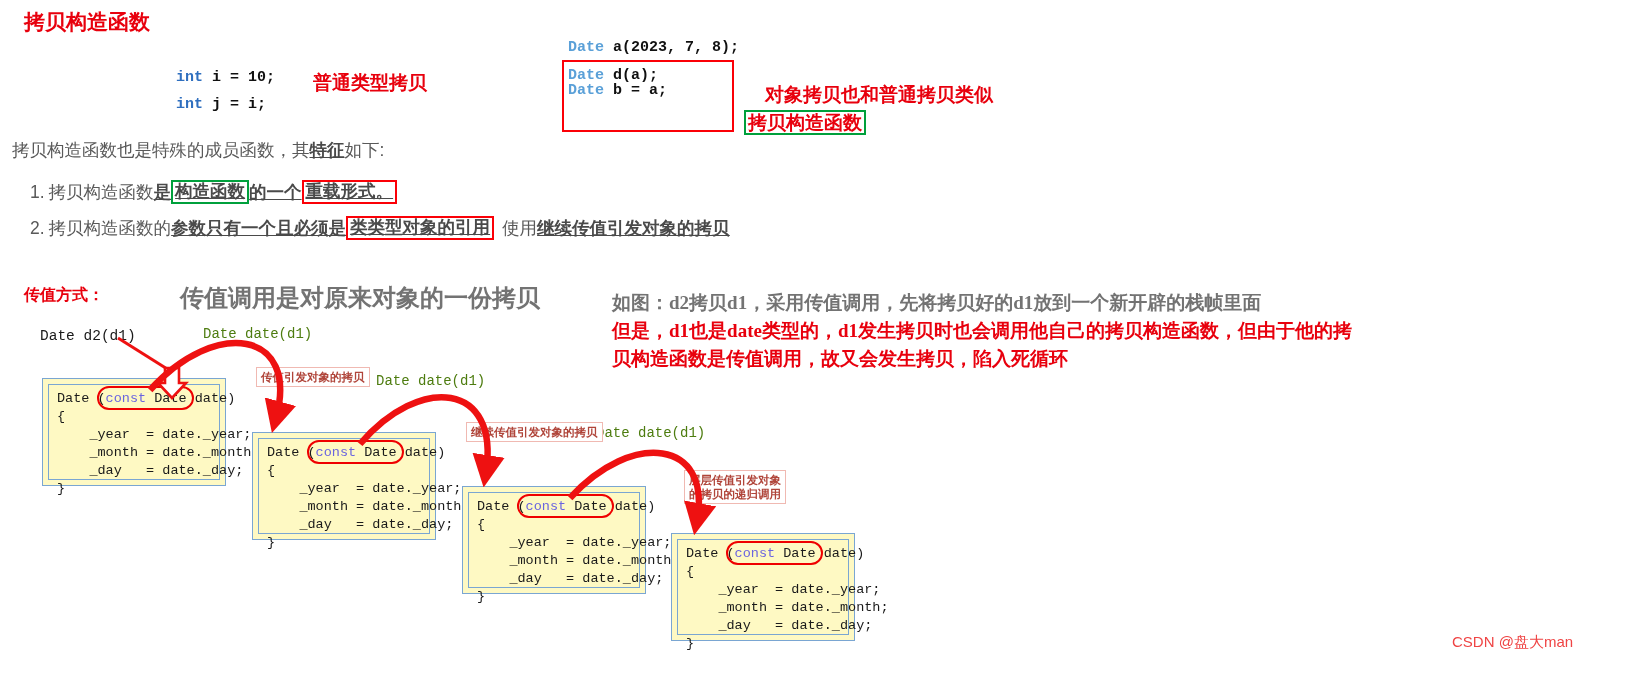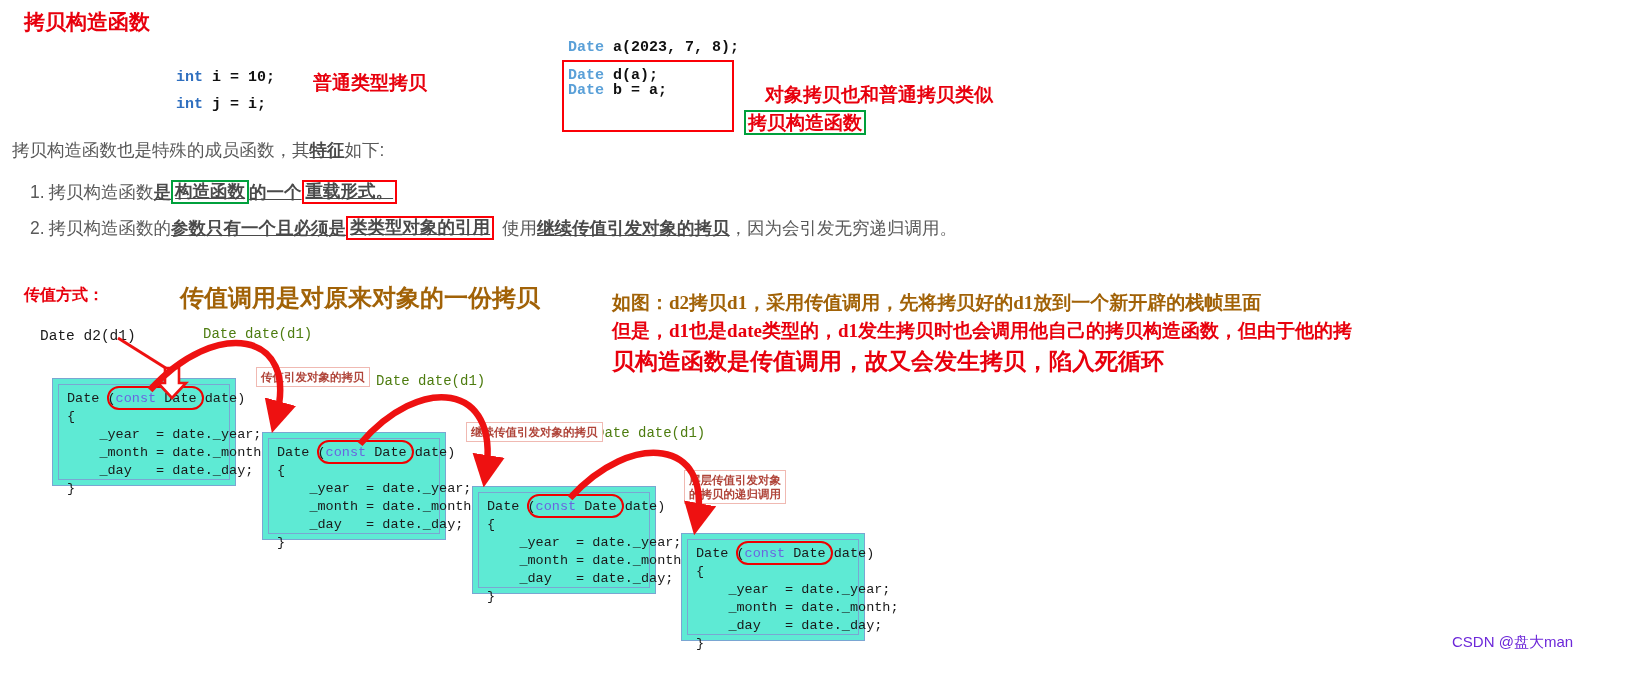--- a/index.html
+++ b/index.html
@@ -195,7 +195,6 @@
   <span class="prose hl-red-box"><b>类类型对象的引用</b></span>
   <span class="prose" style="margin-left:8px;">使用</span>
   <span class="prose"><b>继续传值引发对象的拷贝</b></span>
-  <span class="prose">，因为会引发无穷递归调用。</span>
 </div>
 
 <div class="abs title-red" style="left:24px; top:285px; font-size:16px;">传值方式：</div>

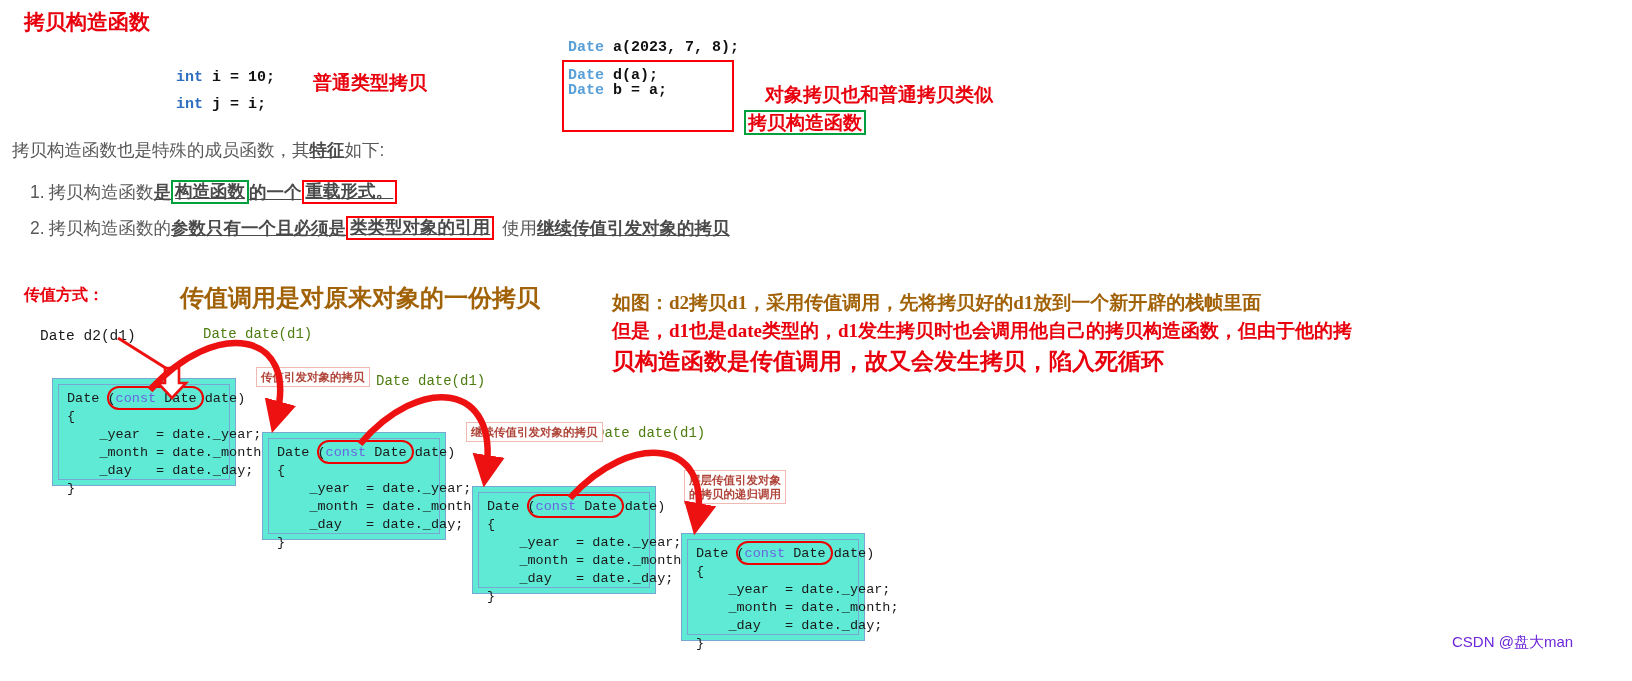--- a/index.html
+++ b/index.html
@@ -32,7 +32,7 @@
     font-family: "Liberation Serif", "DejaVu Serif", serif;
   }
   .annot-blue {
-    color: #a16207;
+    color: #737373;
     font-weight: bold;
     font-size: 22px;
     white-space: nowrap;

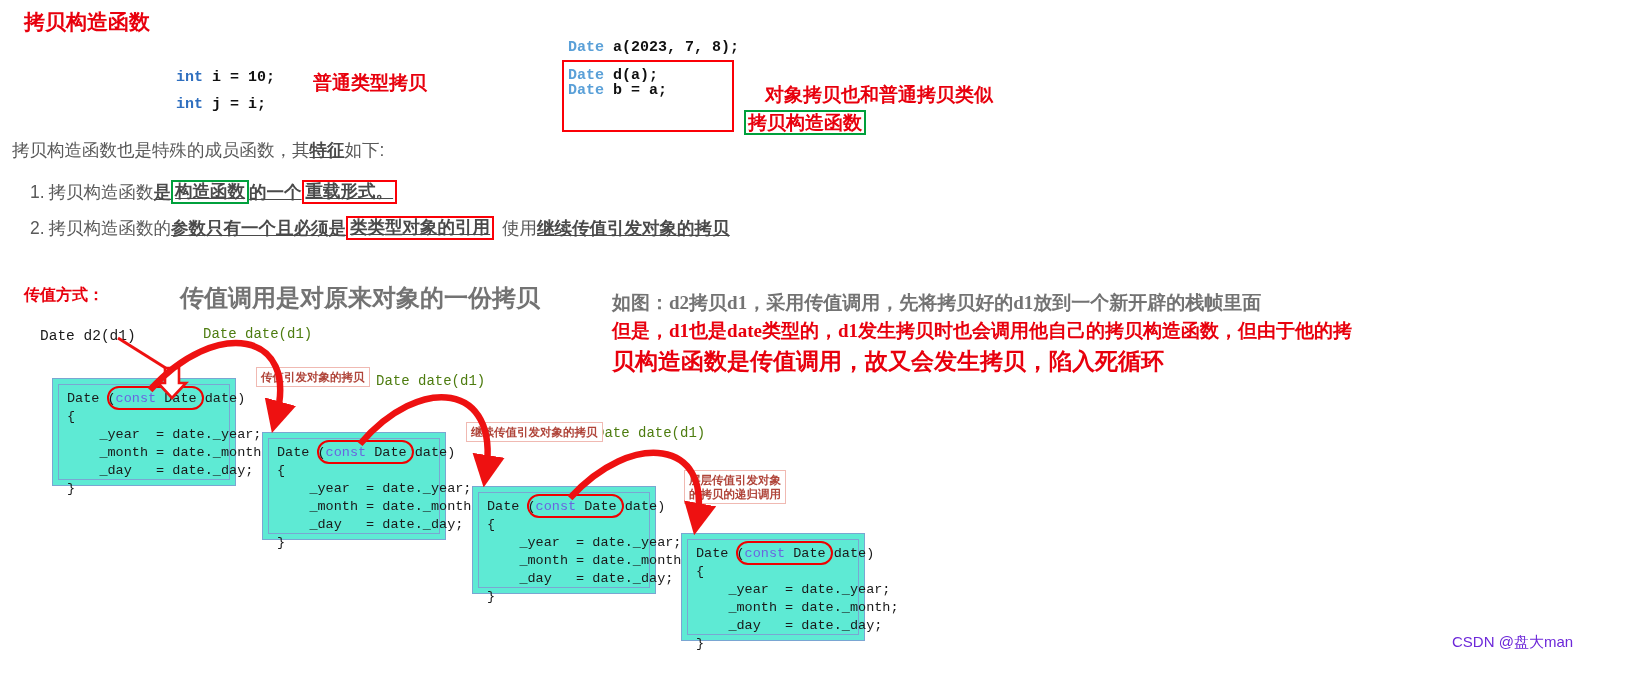--- a/index.html
+++ b/index.html
@@ -202,7 +202,7 @@
 
 <div class="abs annot-blue" style="left:612px; top:290px; font-size:19px;">如图：d2拷贝d1，采用传值调用，先将拷贝好的d1放到一个新开辟的栈帧里面</div>
 <div class="abs annot-red" style="left:612px; top:318px; font-size:19px;">但是，d1也是date类型的，d1发生拷贝时也会调用他自己的拷贝构造函数，但由于他的拷</div>
-<div class="abs annot-red" style="left:612px; top:346px; font-size:23px;">贝构造函数是传值调用，故又会发生拷贝，陷入死循环</div>
+<div class="abs annot-red" style="left:612px; top:346px; font-size:19px;">贝构造函数是传值调用，故又会发生拷贝，陷入死循环</div>
 
 <div class="abs lbl-mono" style="left:40px; top:328px;">Date d2(d1)</div>
 

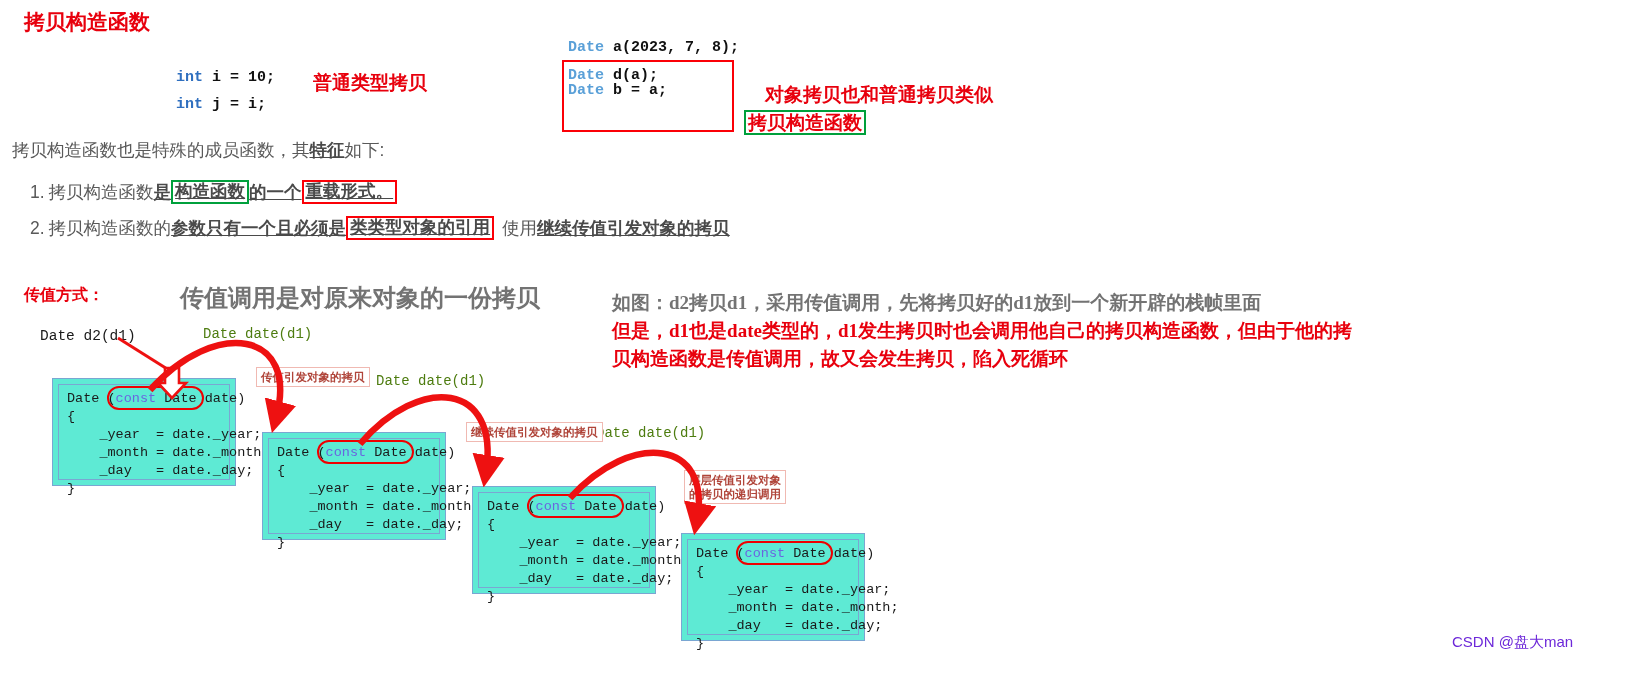--- a/index.html
+++ b/index.html
@@ -77,9 +77,8 @@
   
   .frame {
     border: 1.5px solid #7aa6d2;
-    background: #5eead4;
-    box-sizing: border-box;
-    margin-left: 10px;
+    background: #fef9c3;
+    box-sizing: border-box;
   }
   .frame-inner {
     border: 1.5px solid #7aa6d2;

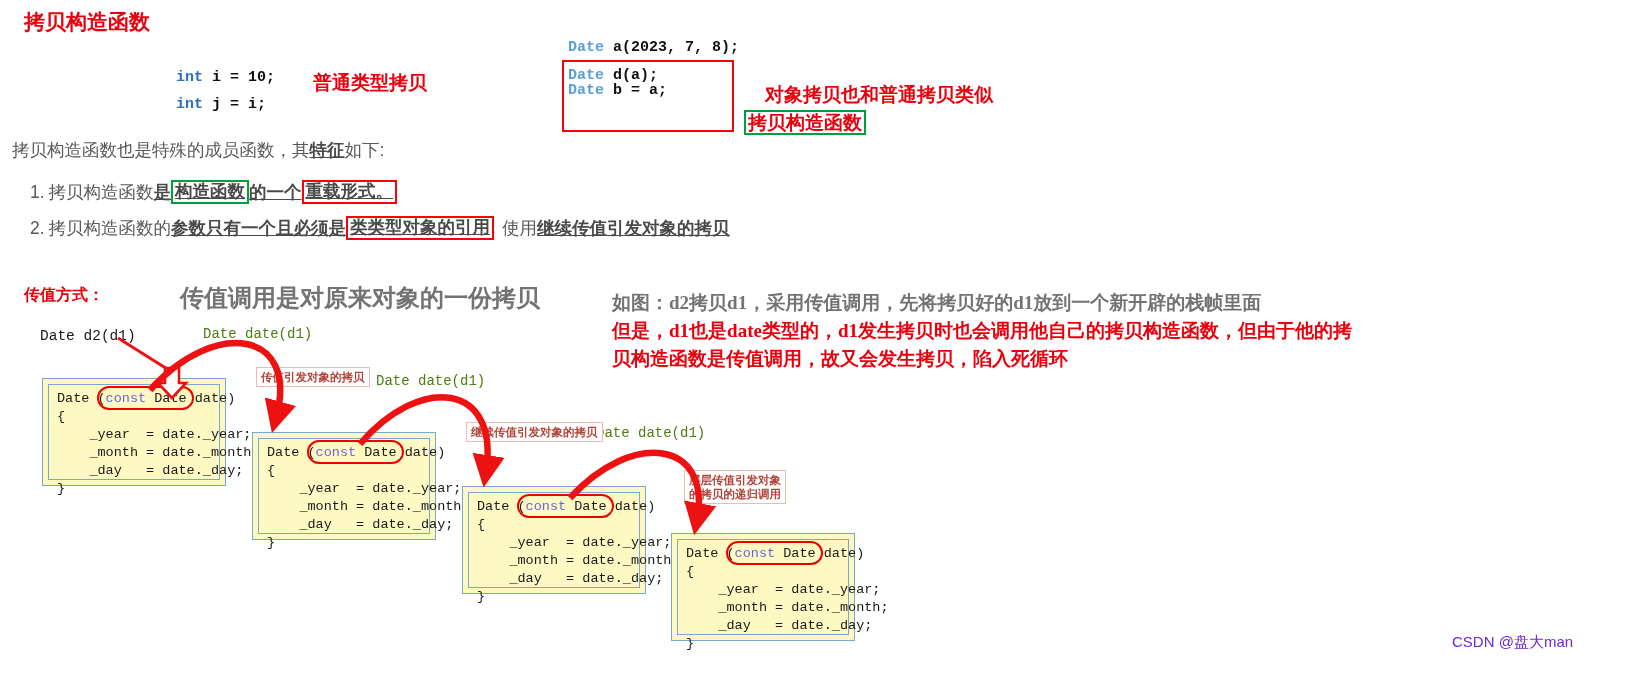--- a/index.html
+++ b/index.html
@@ -130,7 +130,7 @@
   }
 
   .watermark {
-    color: #6d28d9;
+    color: #ef4444;
     font-size: 15px;
     white-space: nowrap;
     font-family: "Liberation Sans", "DejaVu Sans", sans-serif;

